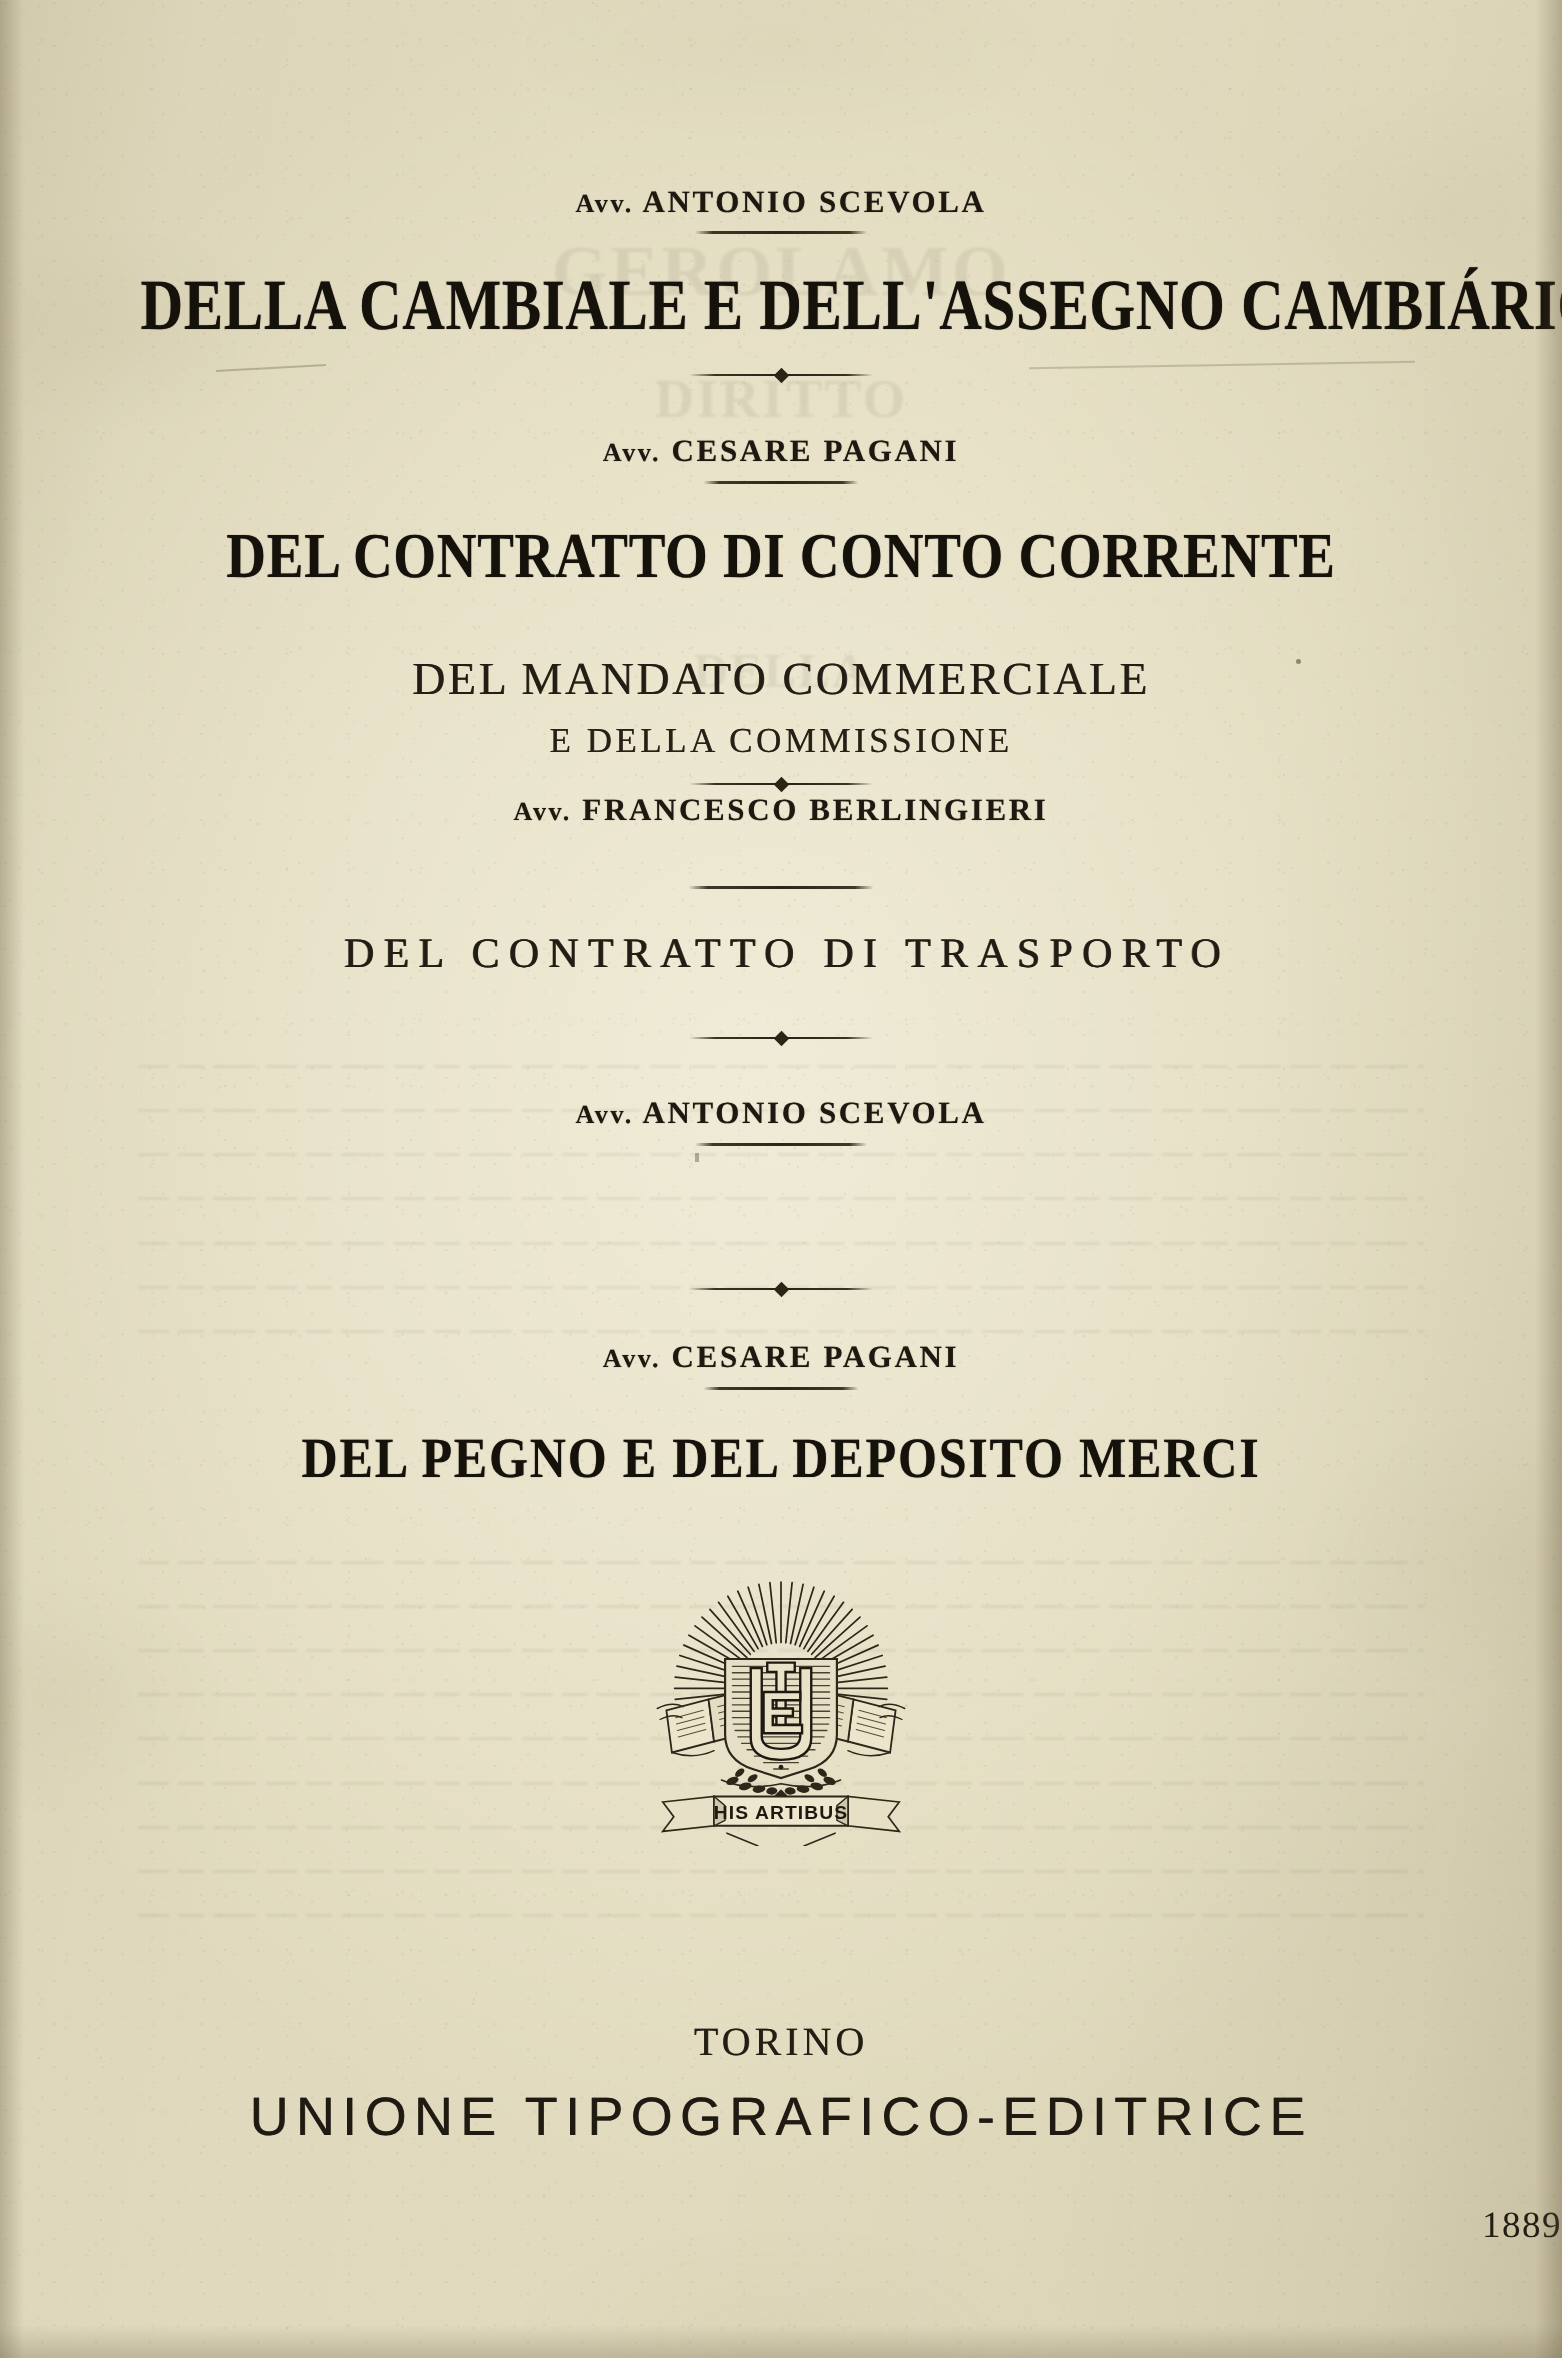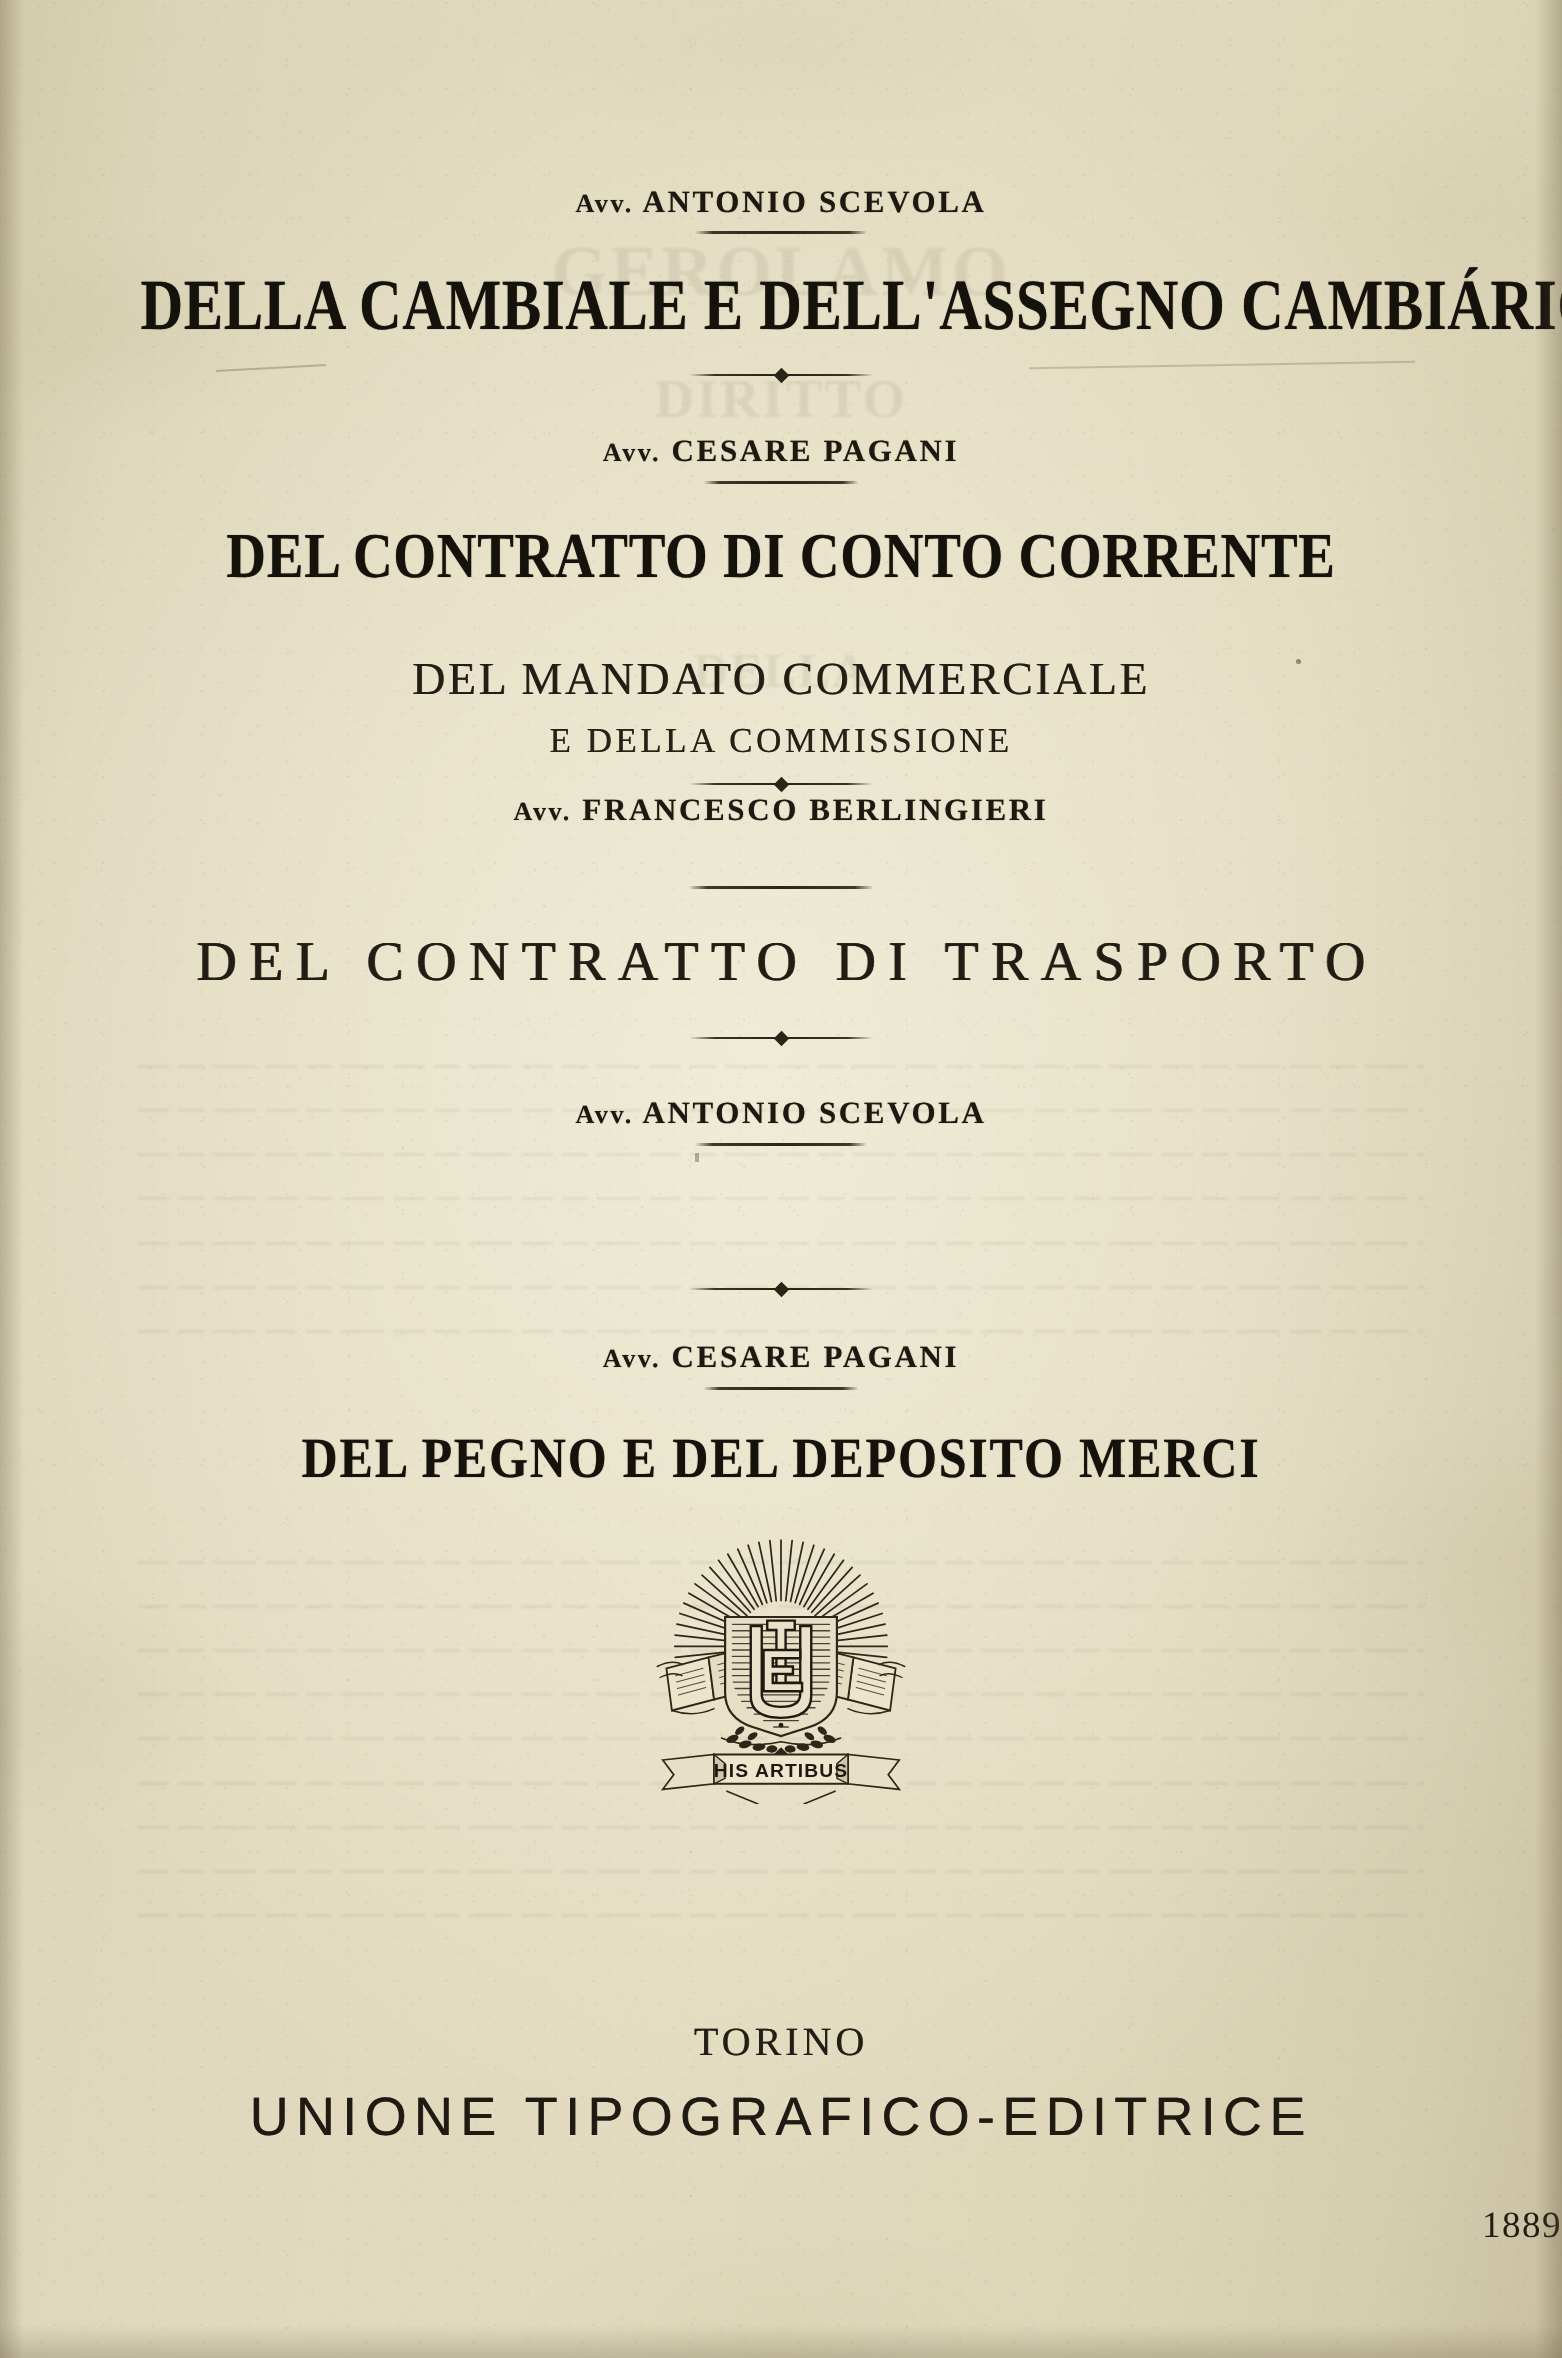--- a/index.html
+++ b/index.html
@@ -207,7 +207,7 @@
      -0.6px 0 0.4px rgba(34,29,20,.55);
   }
   .t-trasporto {
-    font-size: 56px;
+    font-size: 42px;
     letter-spacing: .22em;
     transform: scaleX(1.0);
     padding-left: 12px;

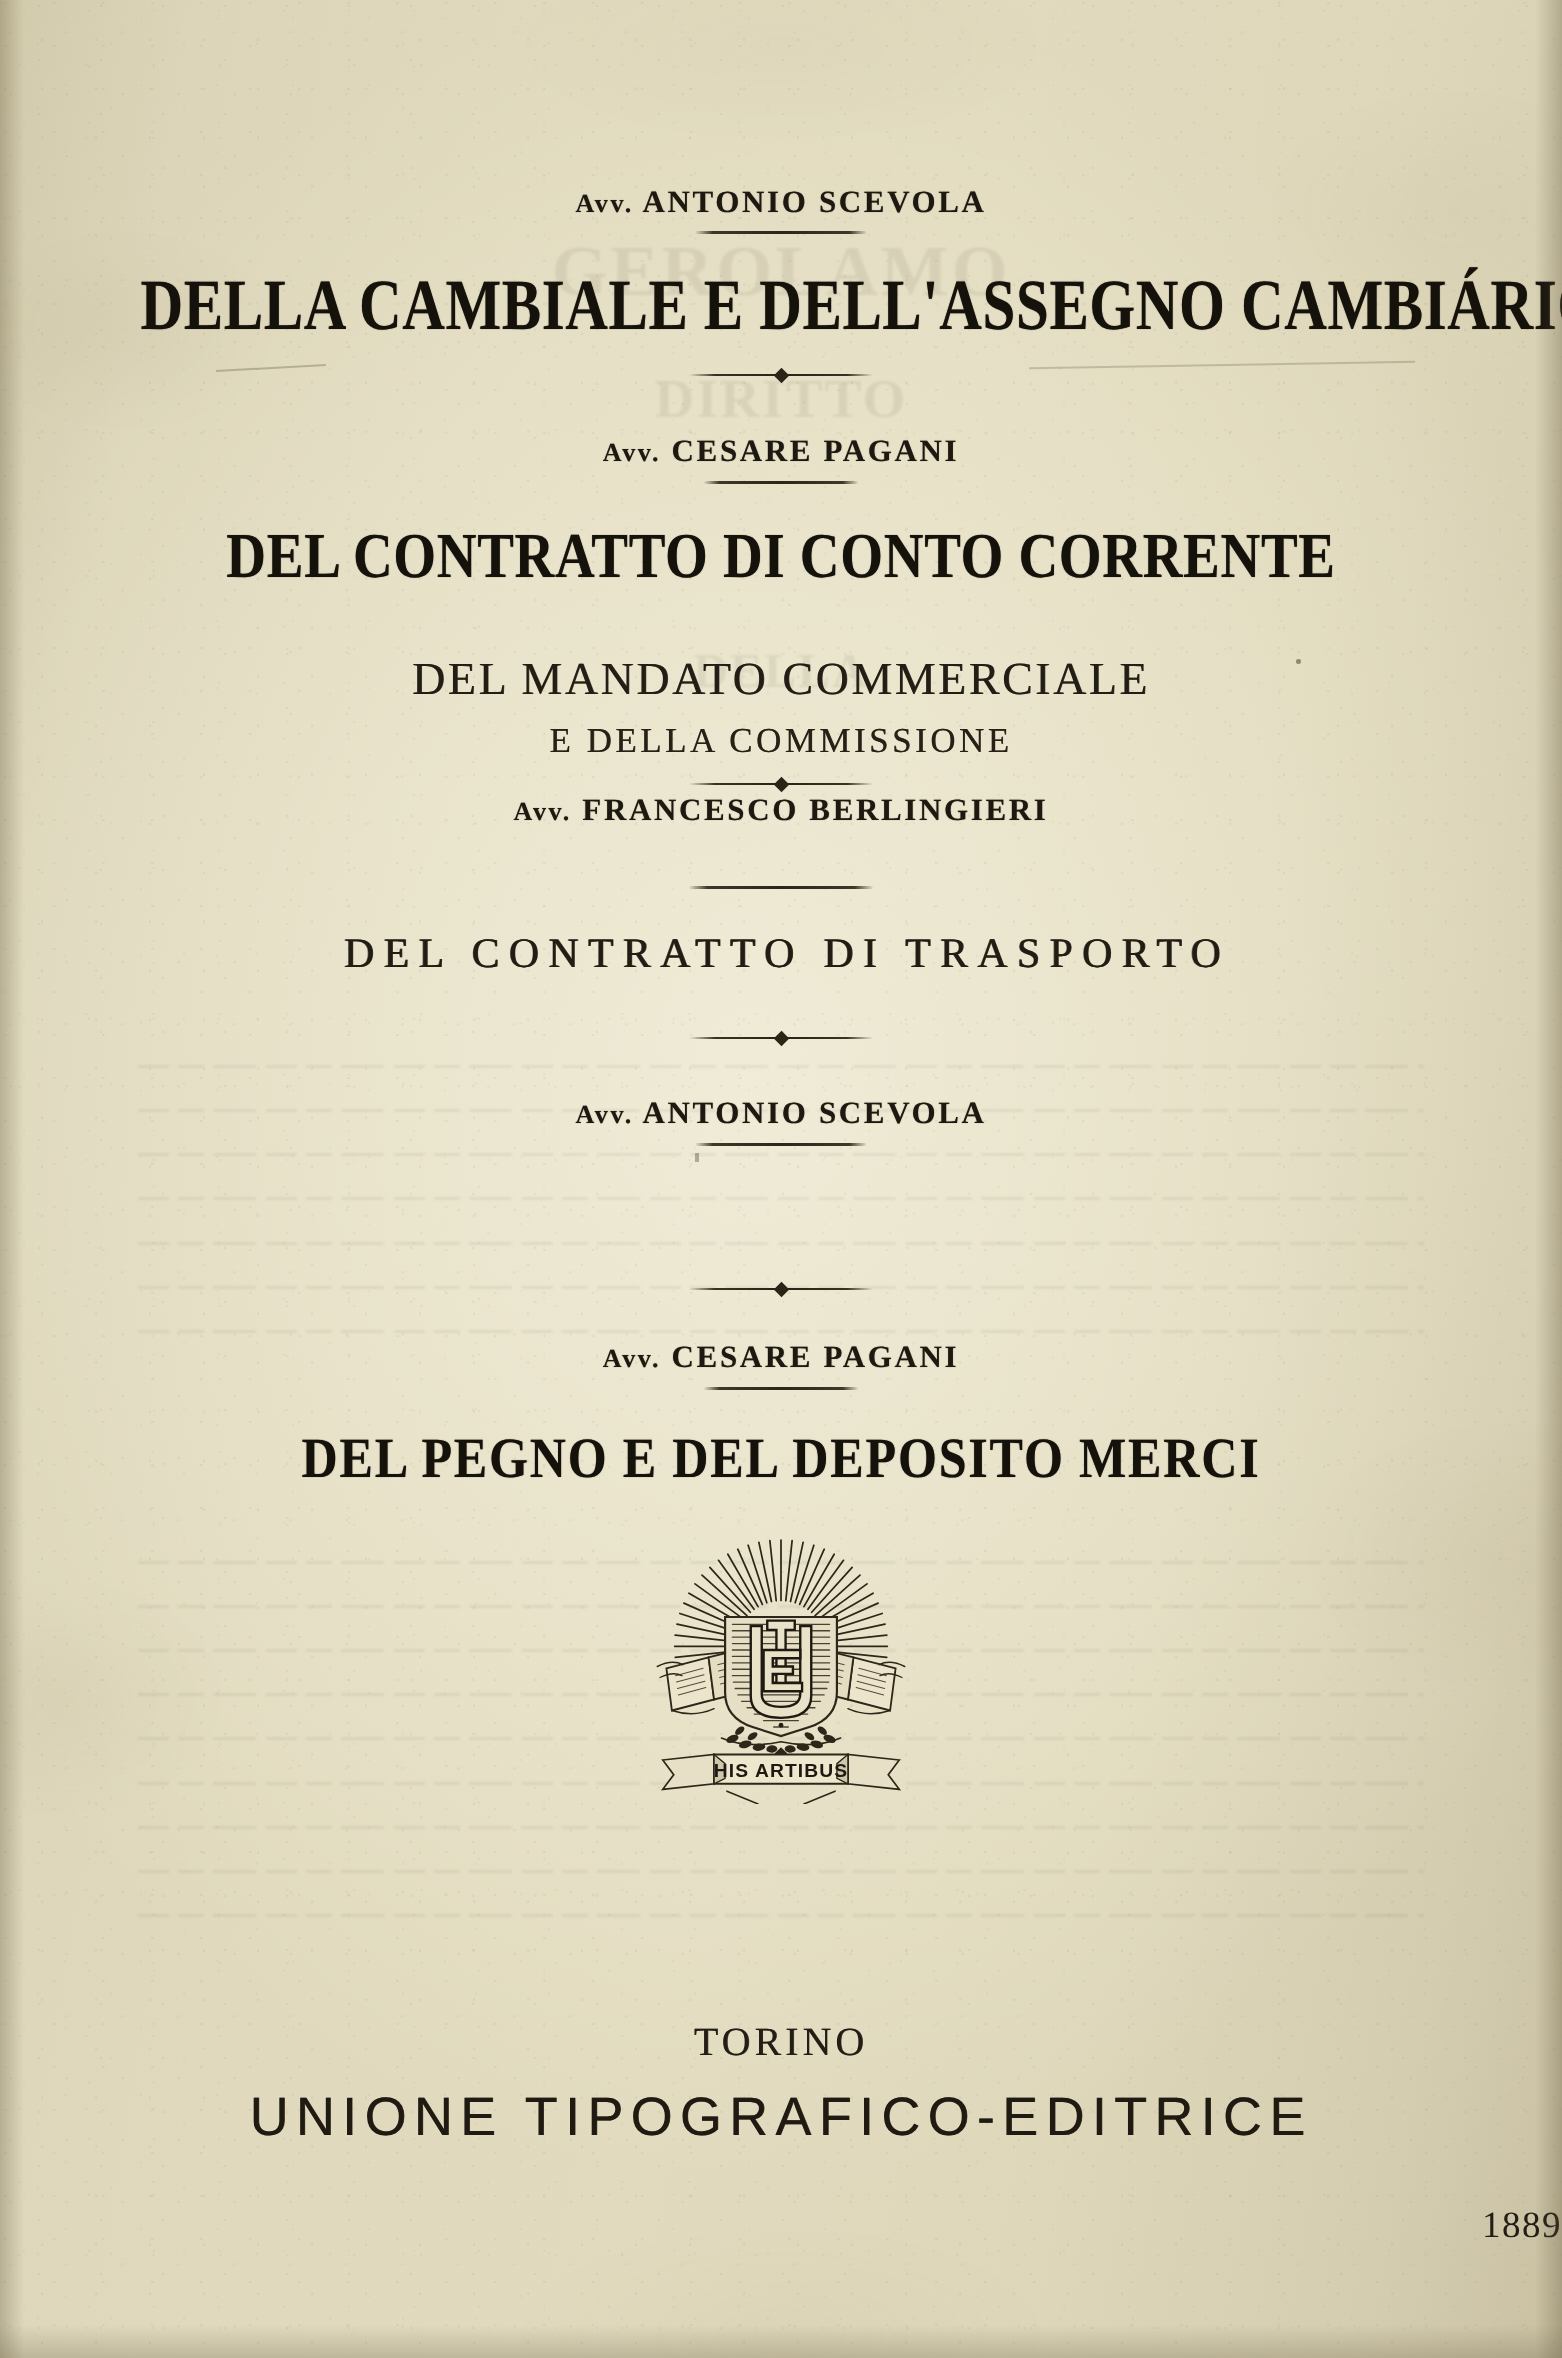--- a/index.html
+++ b/index.html
@@ -359,7 +359,7 @@
 
     <div class="line title-fat t-pegno" style="top:1426px;">DEL PEGNO E DEL DEPOSITO MERCI</div>
 
-    <div class="device" style="top:1529px;">
+    <div class="device" style="top:1571px;">
       <svg viewBox="0 0 330 300" xmlns="http://www.w3.org/2000/svg" fill="none" stroke="#2e2719" stroke-linecap="round">
 
         <g stroke-width="1.9">

